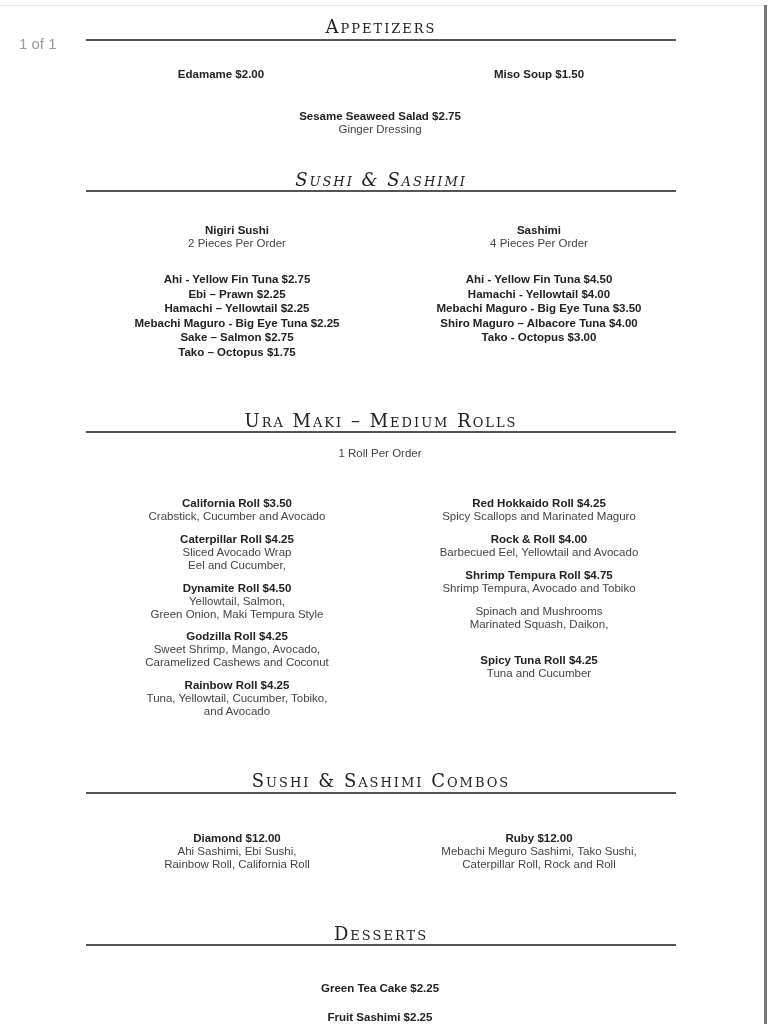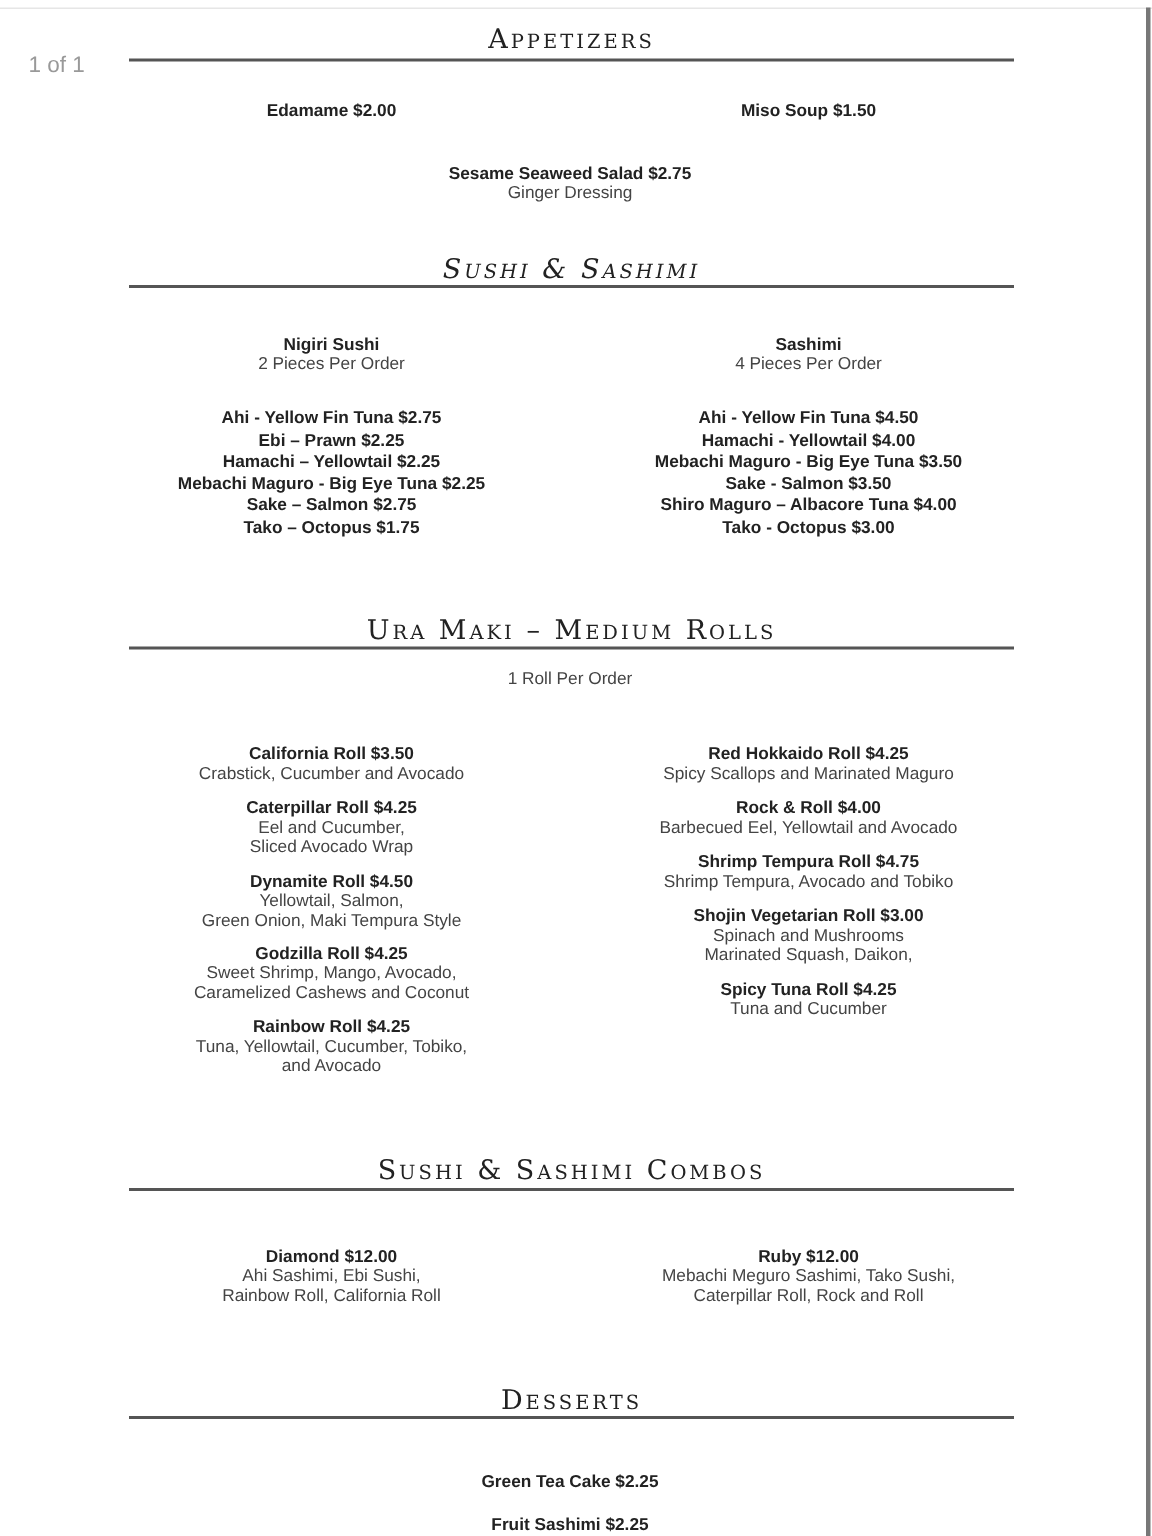--- a/index.html
+++ b/index.html
@@ -15,7 +15,7 @@
   .item { position:absolute; text-align:center; font-size:11.5px; line-height:13px; }
   .name { font-weight:bold; color:#222; }
   .desc { color:#444; }
-  .col-left { left:86px; width:270px; }
+  .col-left { left:102px; width:270px; }
   .col-right { left:404px; width:270px; }
   .col-center { left:180px; width:400px; }
 </style>

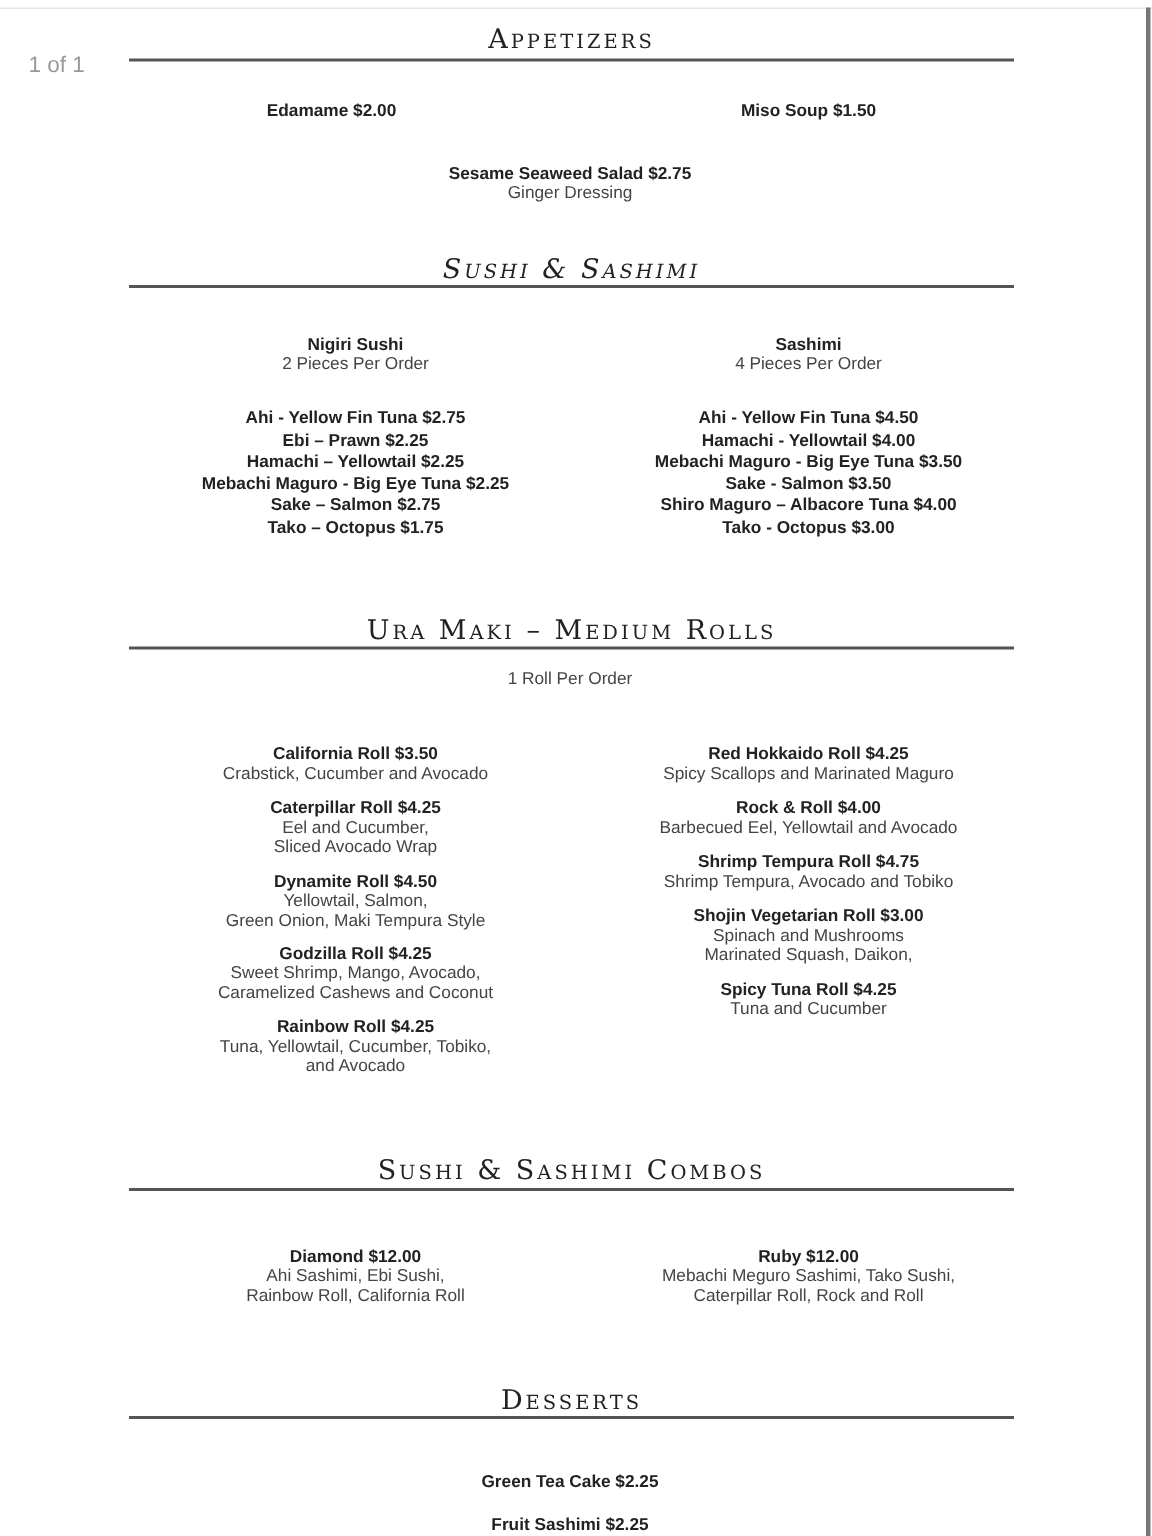--- a/index.html
+++ b/index.html
@@ -60,7 +60,6 @@
   <div class="name" style="line-height:14.6px">Ahi - Yellow Fin Tuna  $4.50</div>
   <div class="name" style="line-height:14.6px">Hamachi - Yellowtail  $4.00</div>
   <div class="name" style="line-height:14.6px">Mebachi Maguro - Big Eye Tuna  $3.50</div>
-  <div class="name" style="line-height:14.6px">Sake - Salmon  $3.50</div>
   <div class="name" style="line-height:14.6px">Shiro Maguro – Albacore Tuna  $4.00</div>
   <div class="name" style="line-height:14.6px">Tako - Octopus  $3.00</div>
 </div>

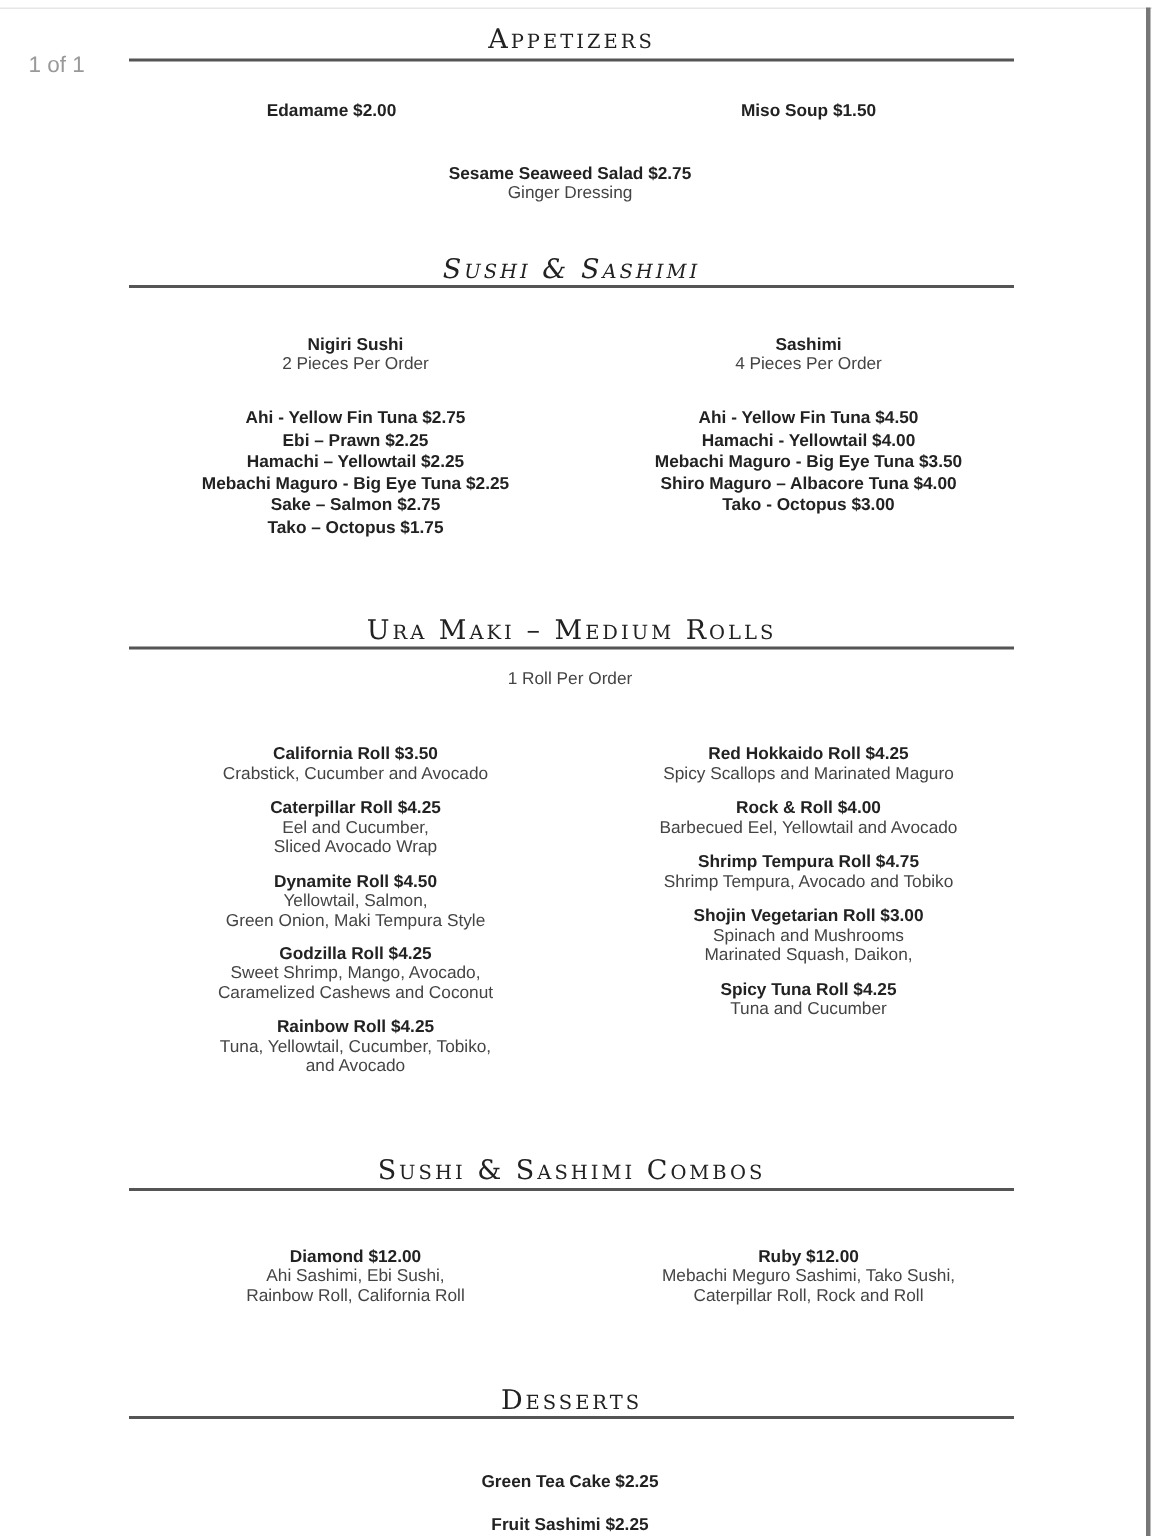--- a/index.html
+++ b/index.html
@@ -76,8 +76,8 @@
 </div>
 <div class="item col-left" style="top:533px;">
   <div class="name">Caterpillar Roll  $4.25</div>
+  <div class="desc">Sliced Avocado Wrap</div>
   <div class="desc">Eel and Cucumber,</div>
-  <div class="desc">Sliced Avocado Wrap</div>
 </div>
 <div class="item col-left" style="top:582px;">
   <div class="name">Dynamite Roll  $4.50</div>

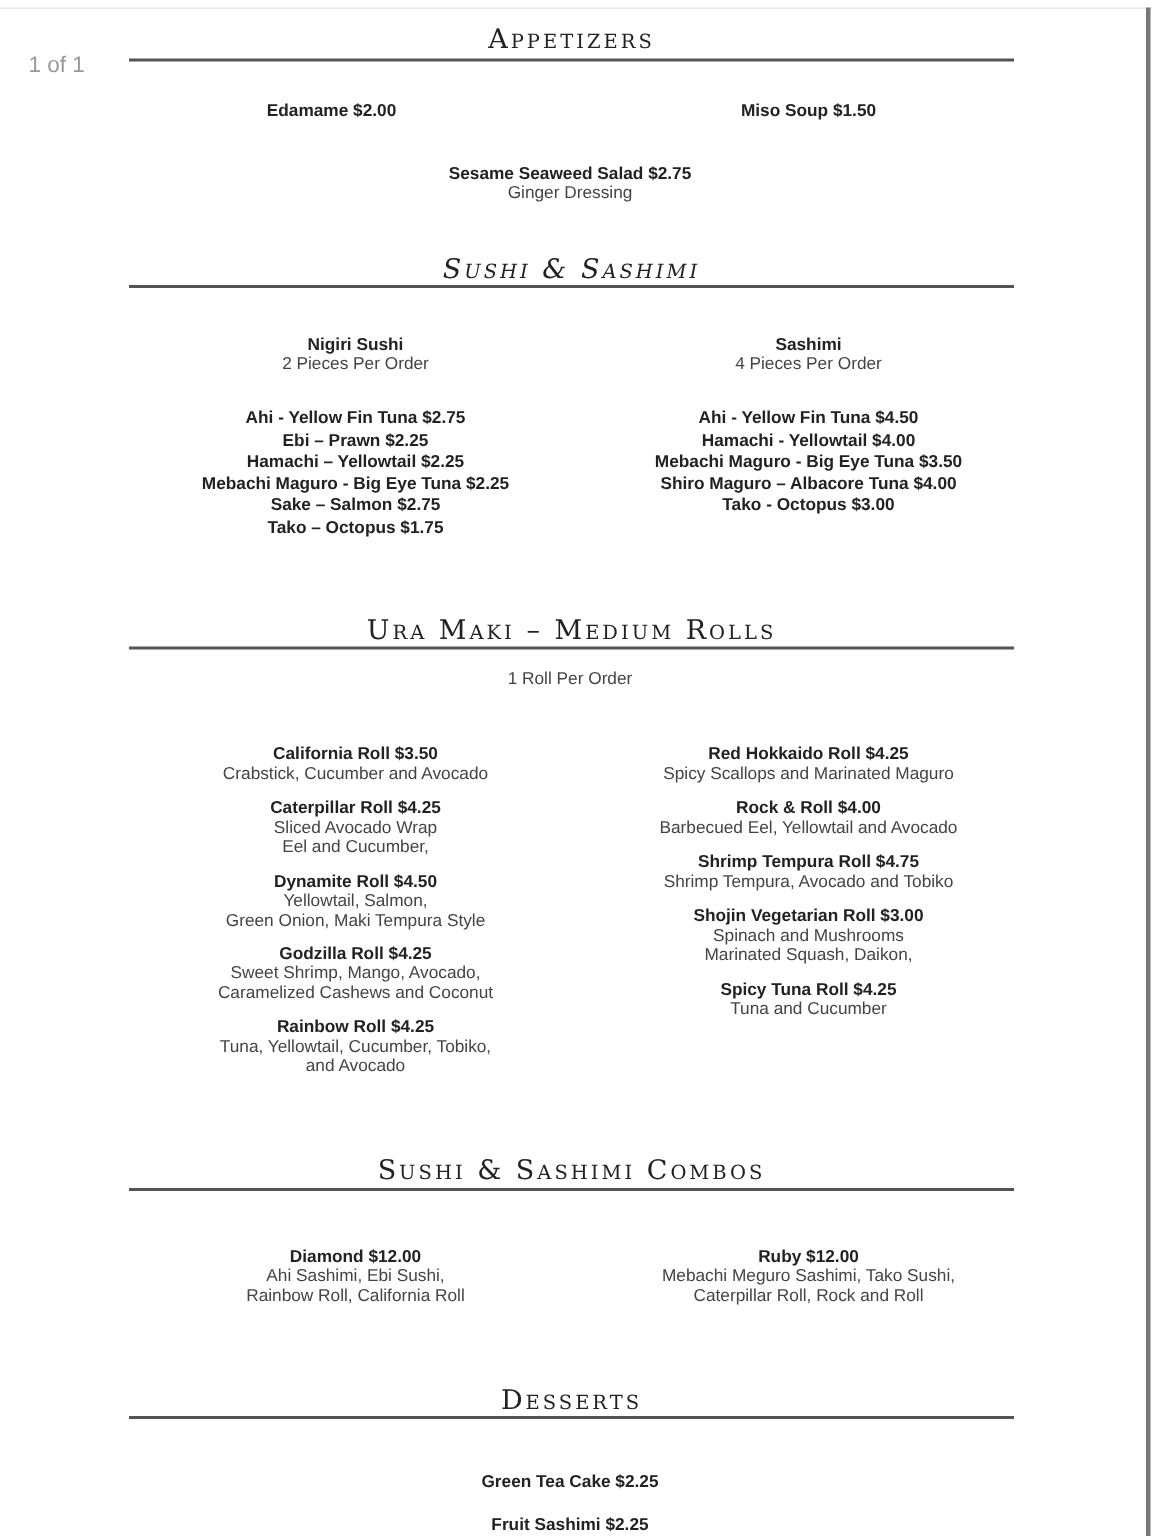--- a/index.html
+++ b/index.html
@@ -108,7 +108,6 @@
   <div class="desc">Shrimp Tempura, Avocado and Tobiko</div>
 </div>
 <div class="item col-right" style="top:605px;">
-  <div class="name">Shojin Vegetarian Roll  $3.00</div>
   <div class="desc">Spinach and Mushrooms</div>
   <div class="desc">Marinated Squash, Daikon,</div>
 </div>

